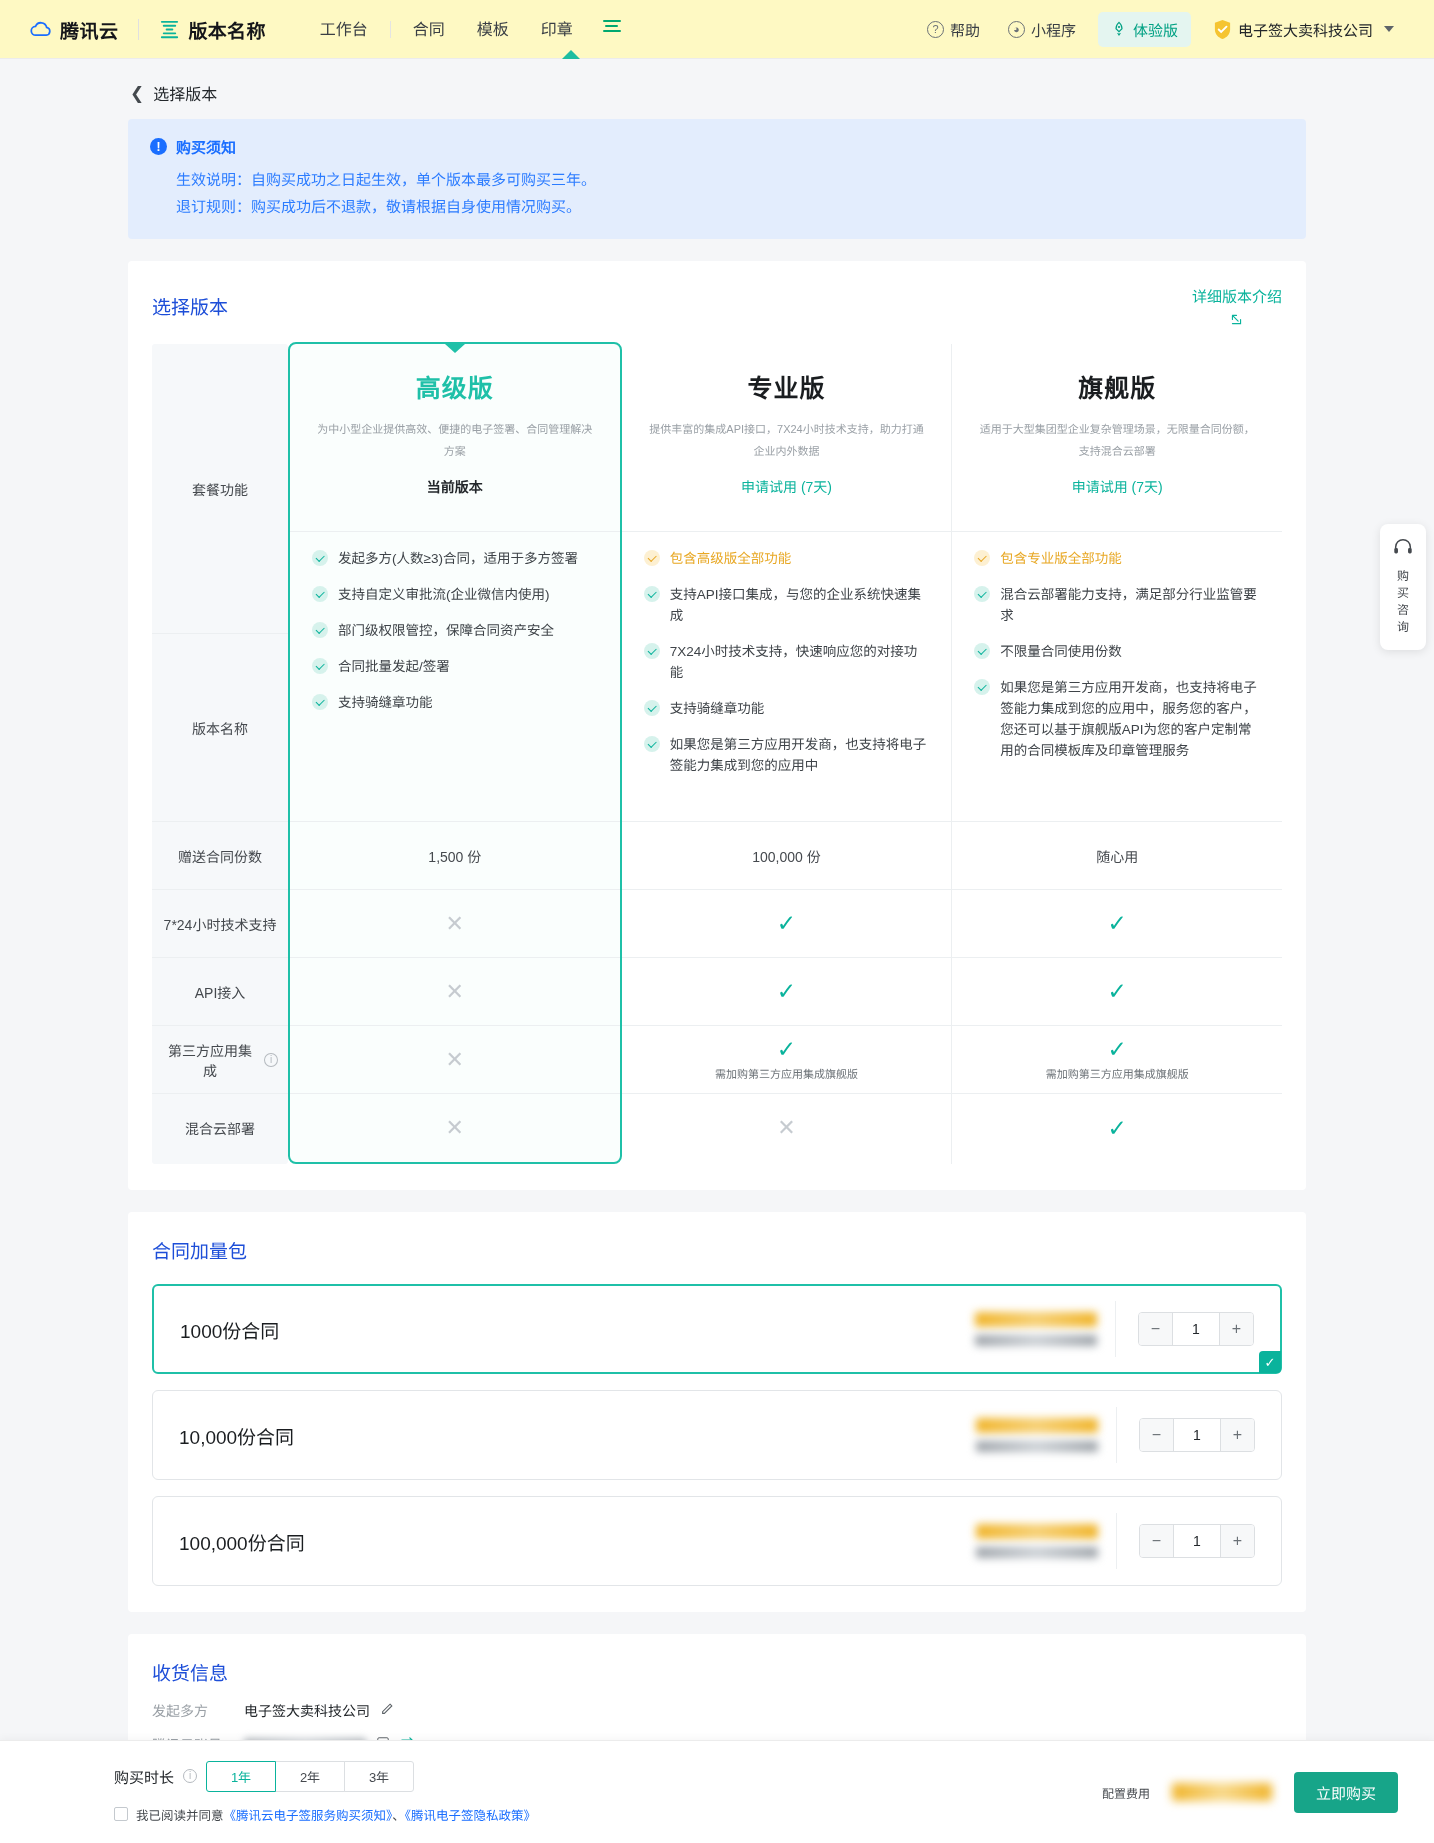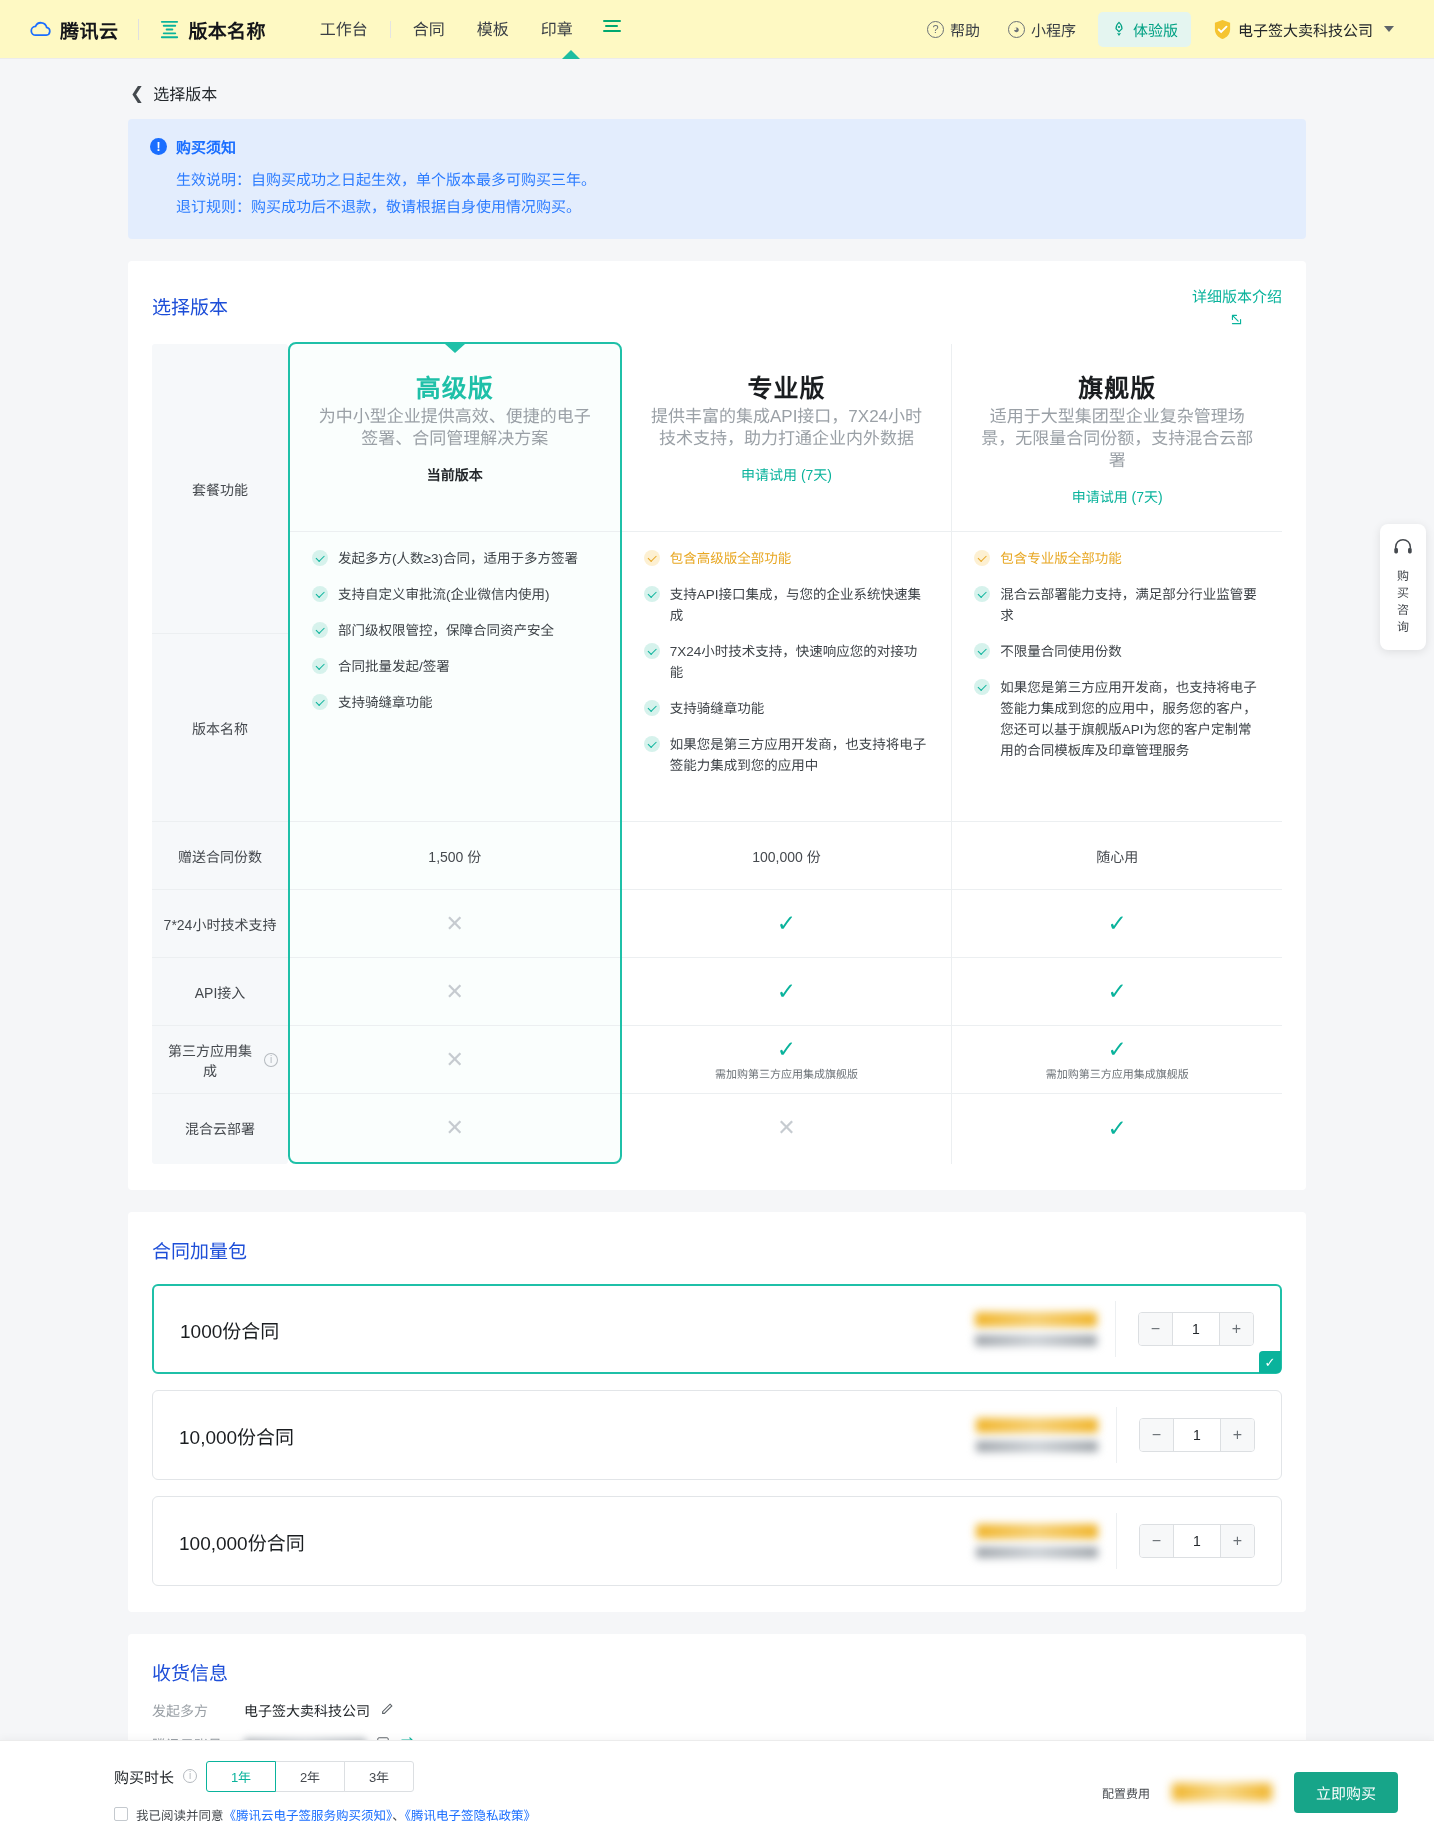--- a/index.html
+++ b/index.html
@@ -133,7 +133,7 @@
   }
   .plan-name { font-size: 25px; font-weight: 700; color: #1a1d20; letter-spacing: 1px; }
   .plan-name.teal { color: #1fc0a8; }
-  .plan-desc { font-size: 17px; color: #9aa0a6; line-height: 22px; margin-top: 2px; }
+  .plan-desc { font-size: 11px; color: #9aa0a6; line-height: 22px; margin-top: 14px; }
   .plan-cta { margin-top: 14px; font-size: 14px; color: #0ab39c; cursor: pointer; }
   .plan-cta.current { color: #23272b; font-weight: 600; cursor: default; }
 

